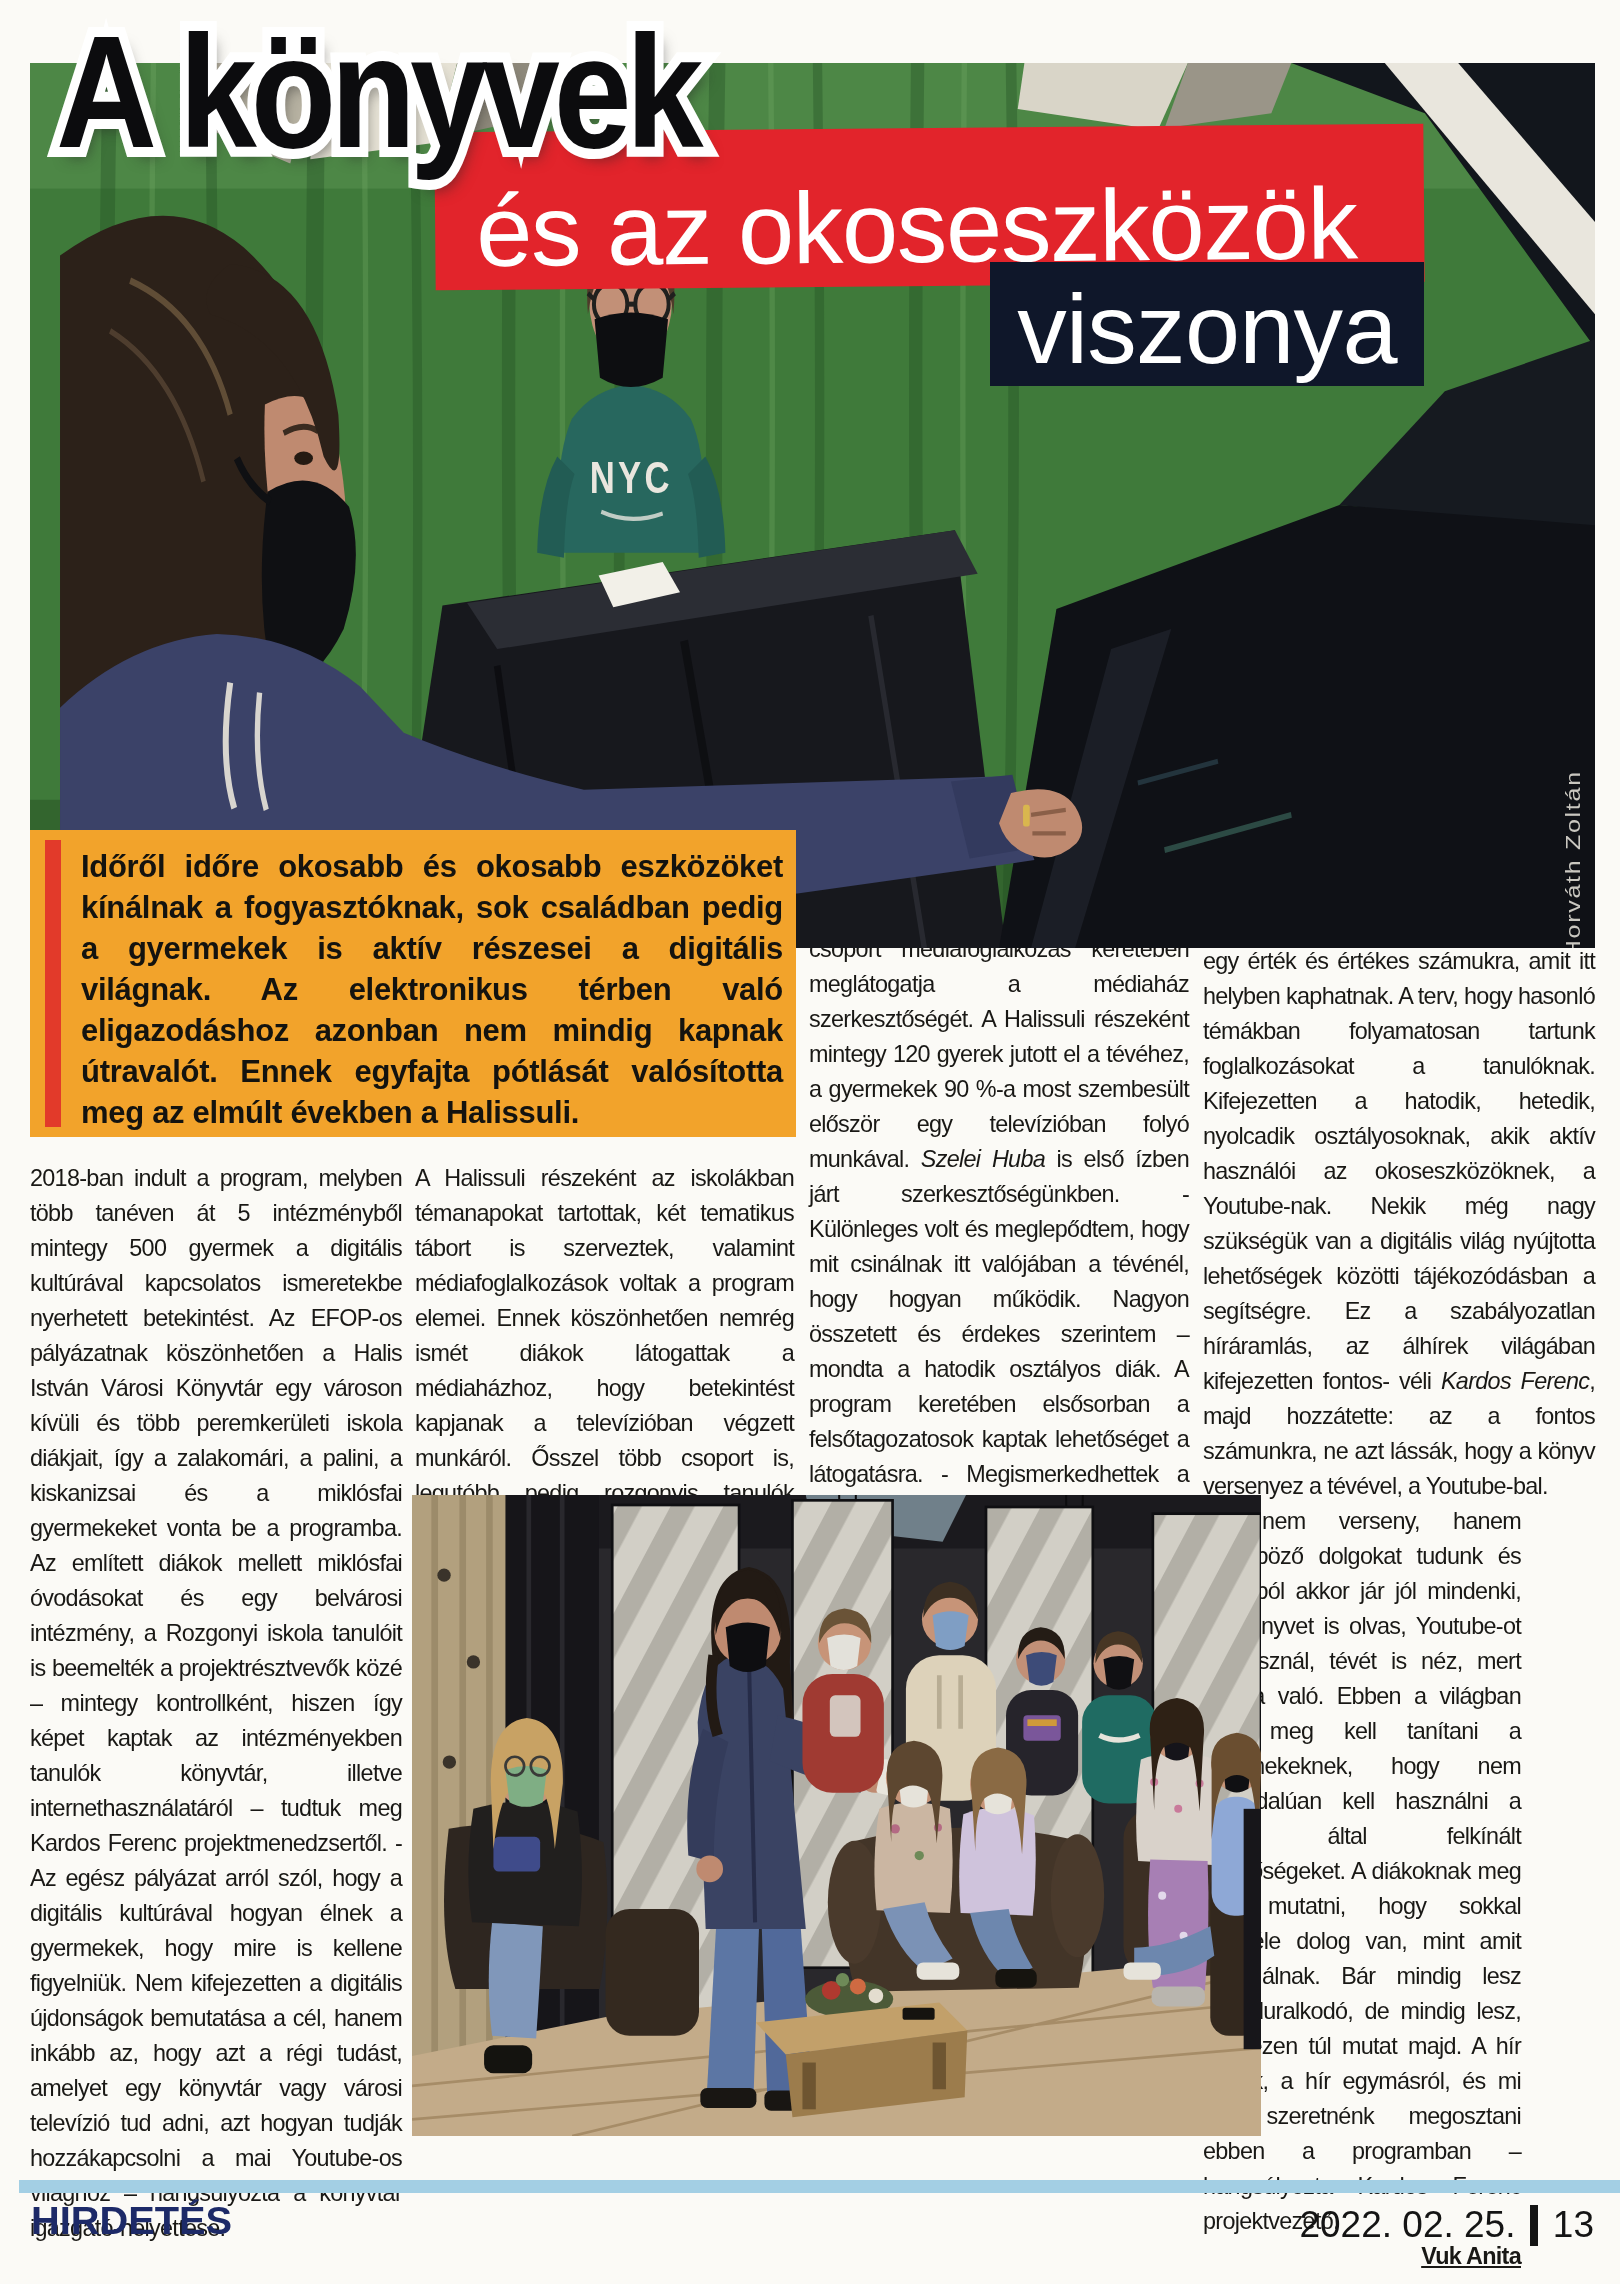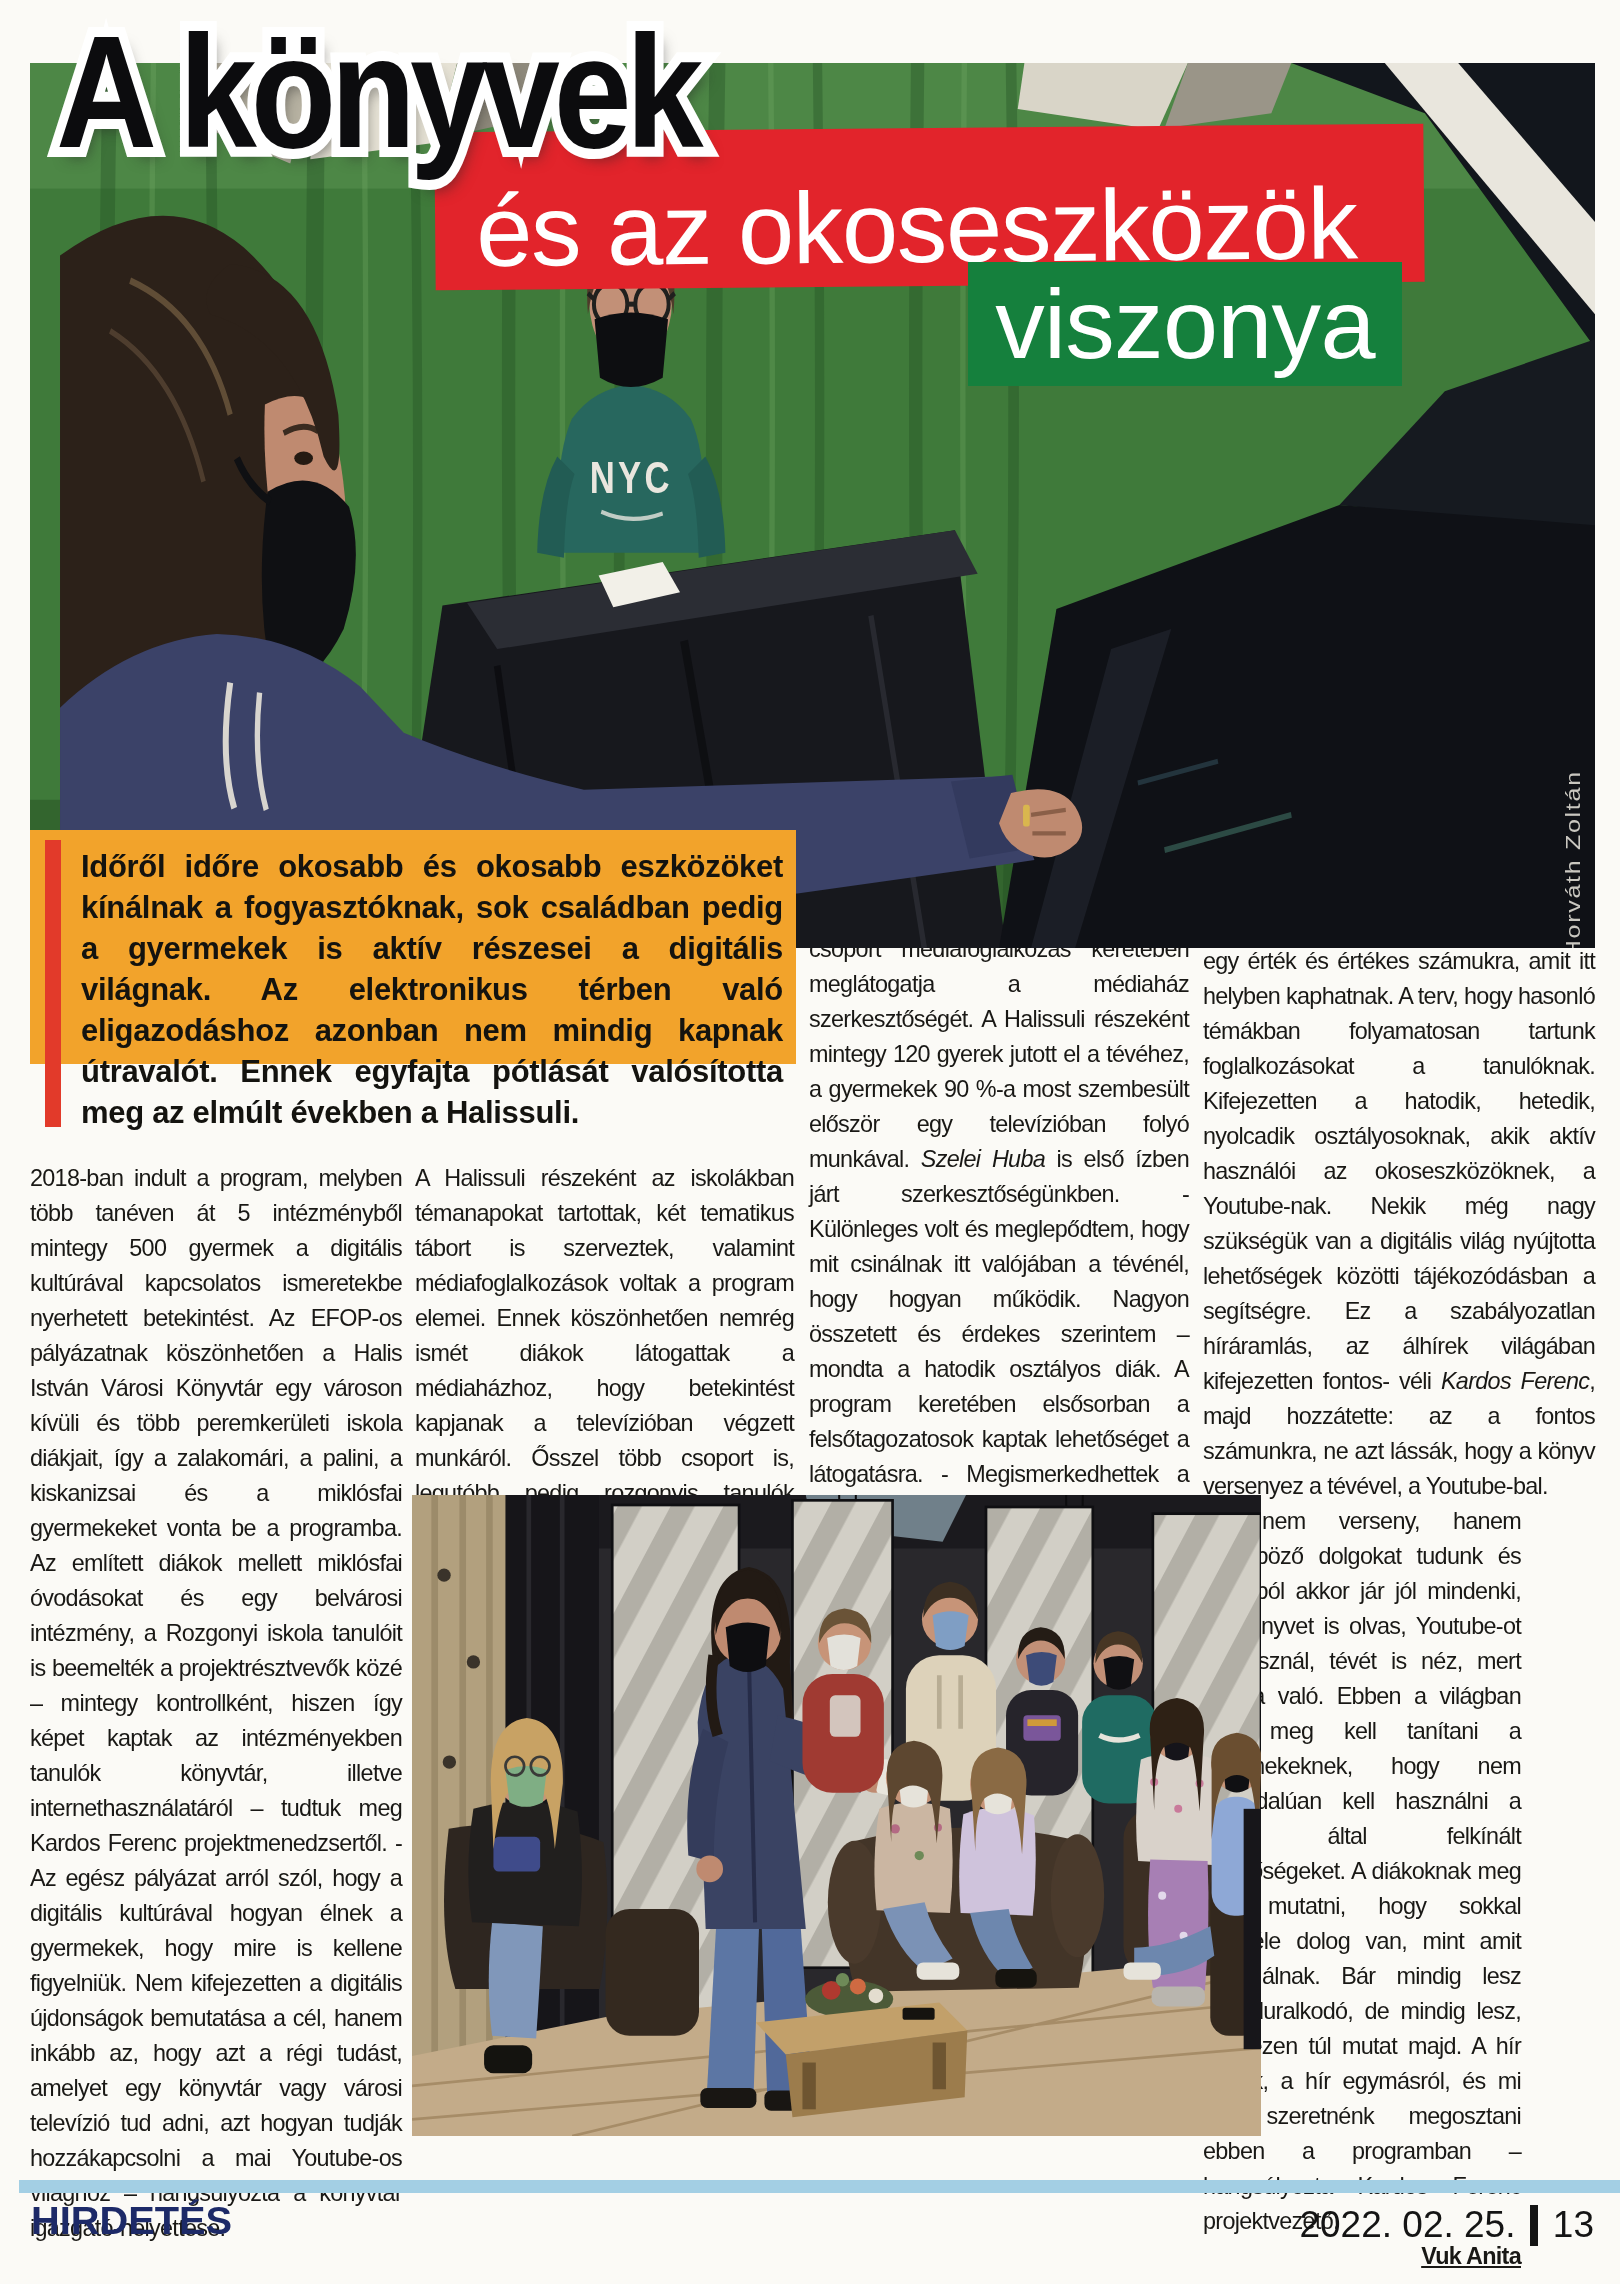--- a/index.html
+++ b/index.html
@@ -33,8 +33,8 @@
     letter-spacing:-1.3px; white-space:nowrap;
   }
   .headline3 {
-    position:absolute; left:968px; top:262px; width:434px; height:124px;
-    background:#15803d; z-index:4; display:flex; align-items:center; justify-content:center;
+    position:absolute; left:990px; top:262px; width:434px; height:124px;
+    background:#0f172a; z-index:4; display:flex; align-items:flex-end; justify-content:center;
     color:#ffffff; font-size:99px; letter-spacing:-0.7px;
   }
 

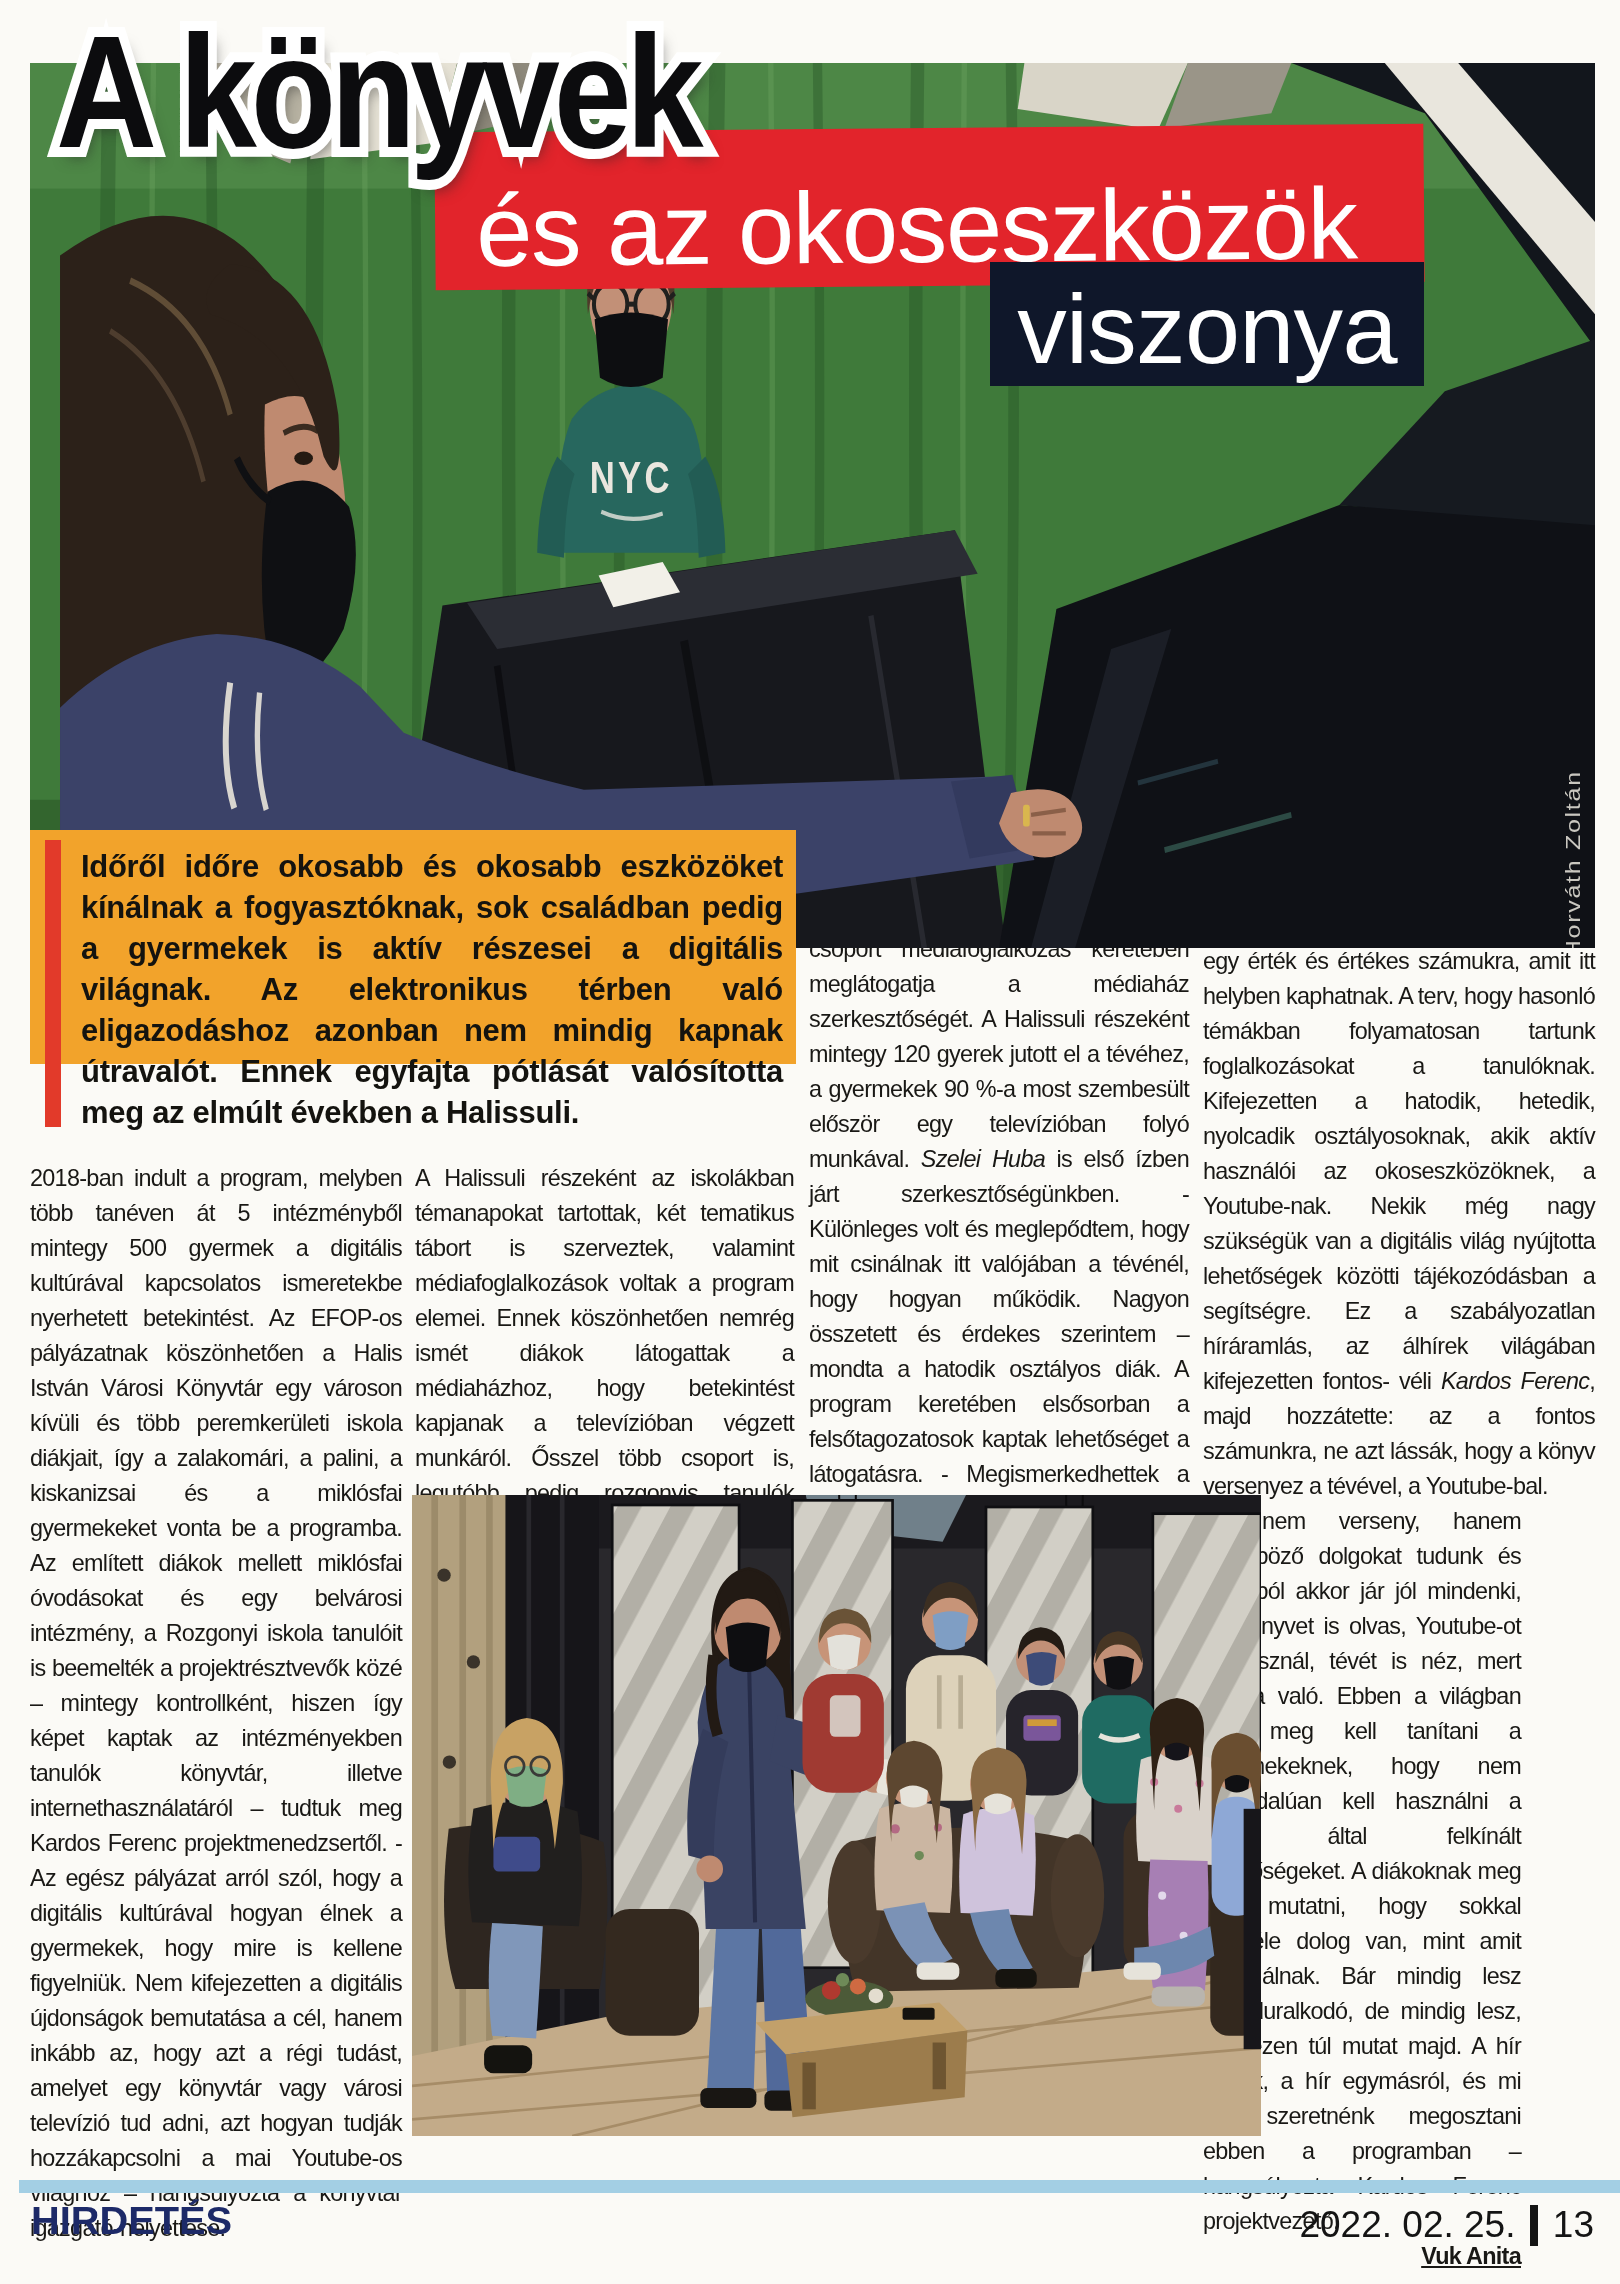--- a/index.html
+++ b/index.html
@@ -39,7 +39,7 @@
   }
 
   
-  .lead { position:absolute; left:30px; top:830px; width:766px; height:234px; background:#f2a32b; z-index:2; }
+  .lead { position:absolute; left:30px; top:830px; width:766px; height:307px; background:#f2a32b; z-index:2; }
   .lead-bar { position:absolute; left:15.4px; top:10px; width:16px; height:287px; background:#e23a2a; }
   .lead-text {
     position:absolute; left:51px; top:16px; width:702px;

